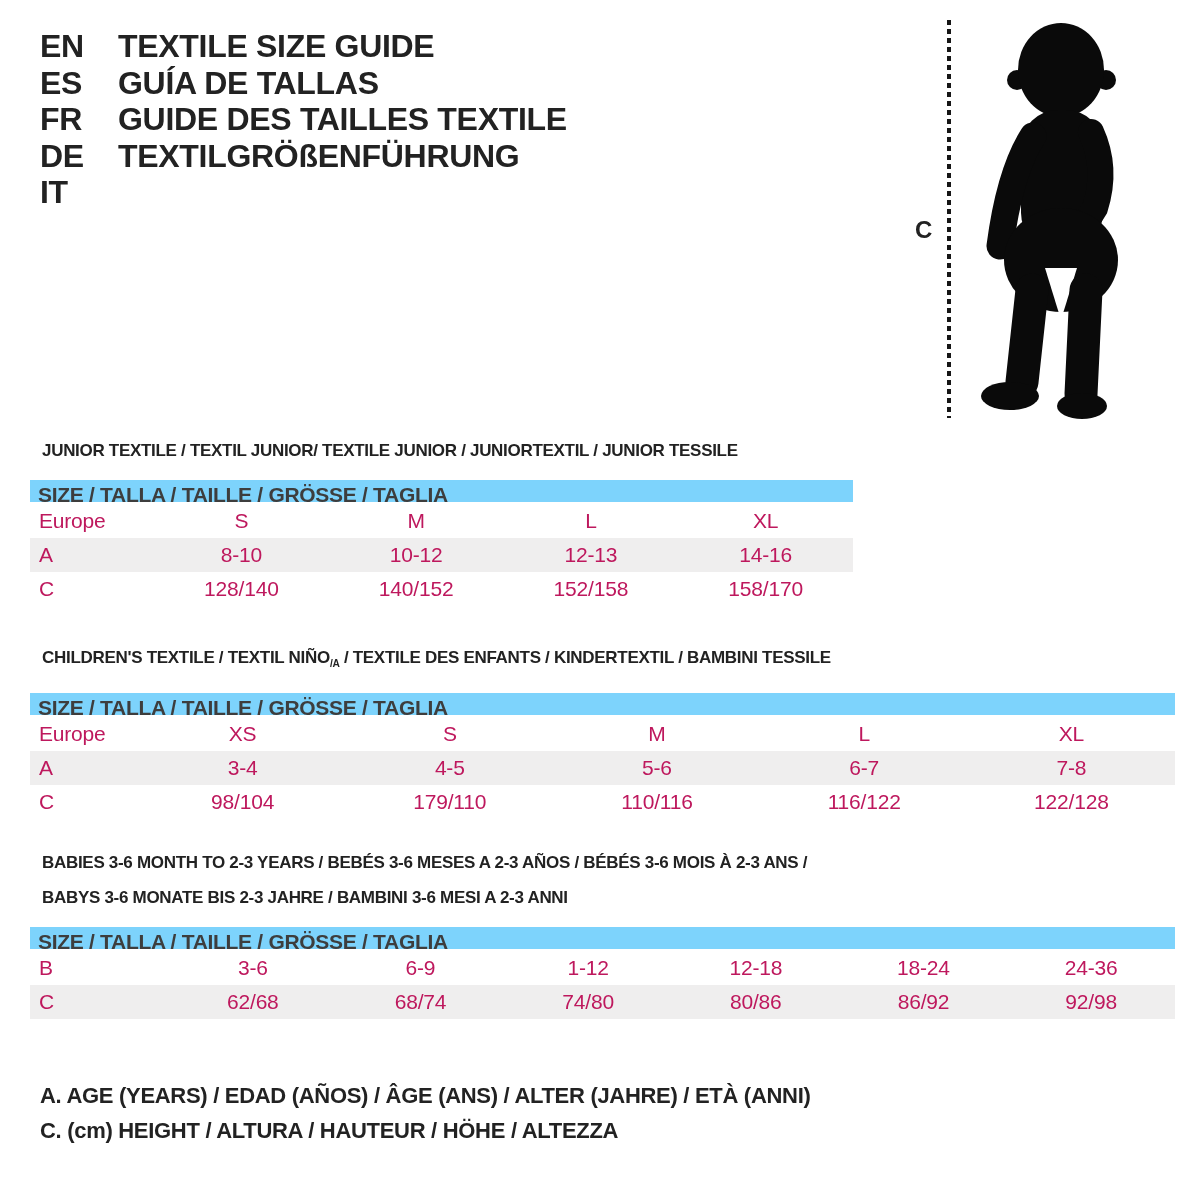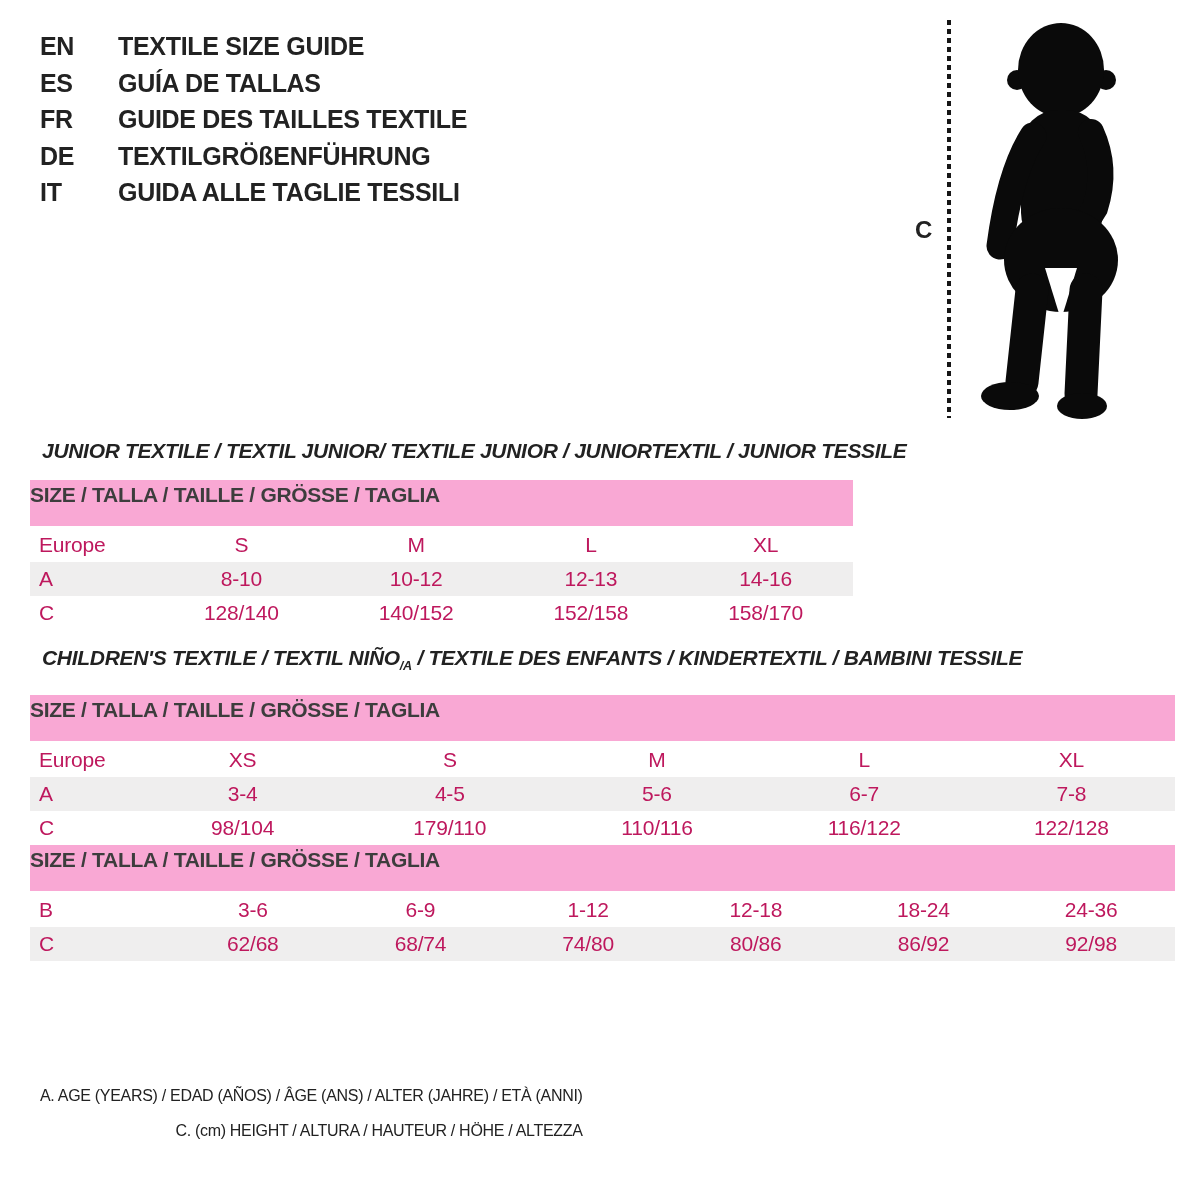--- a/index.html
+++ b/index.html
@@ -13,7 +13,7 @@
 
   
   .lang-header{position:absolute;left:40px;top:28px;}
-  .lang-row{display:flex;line-height:36.5px;font-size:25px;font-weight:bold;letter-spacing:-0.3px;}
+  .lang-row{display:flex;line-height:36.5px;font-size:32px;font-weight:bold;letter-spacing:-0.3px;}
   .lang-code{width:78px;flex:0 0 78px;}
 
   

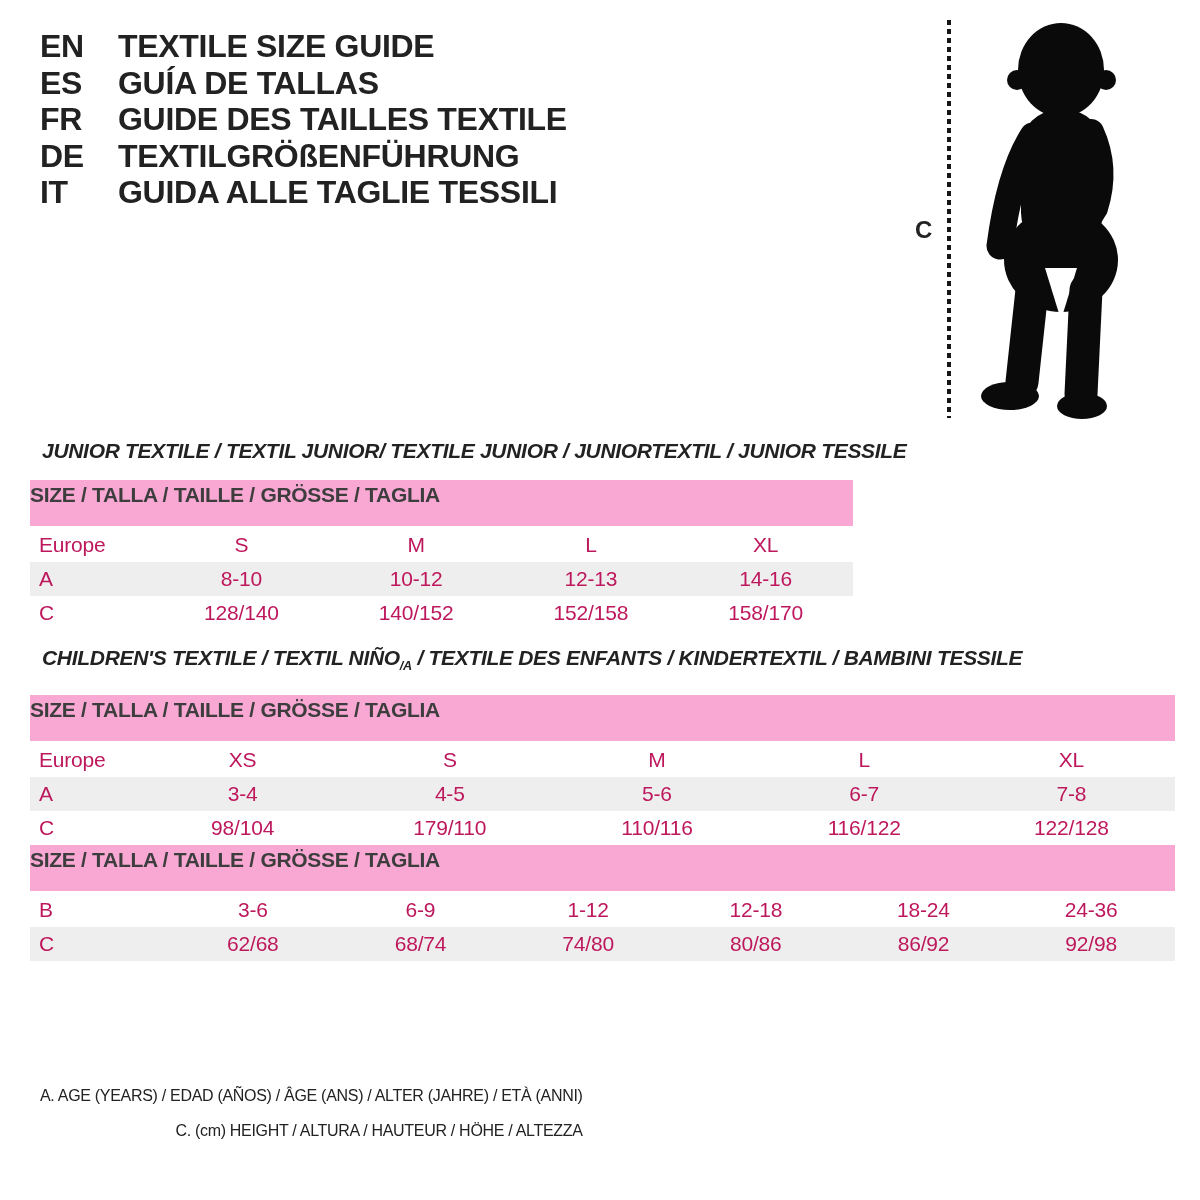--- a/index.html
+++ b/index.html
@@ -69,7 +69,6 @@
     </div>
     <div class="lang-row">
       <span class="lang-code">IT</span>
-      <span class="lang-label">GUIDA ALLE TAGLIE TESSILI</span>
     </div>
   </div>
 

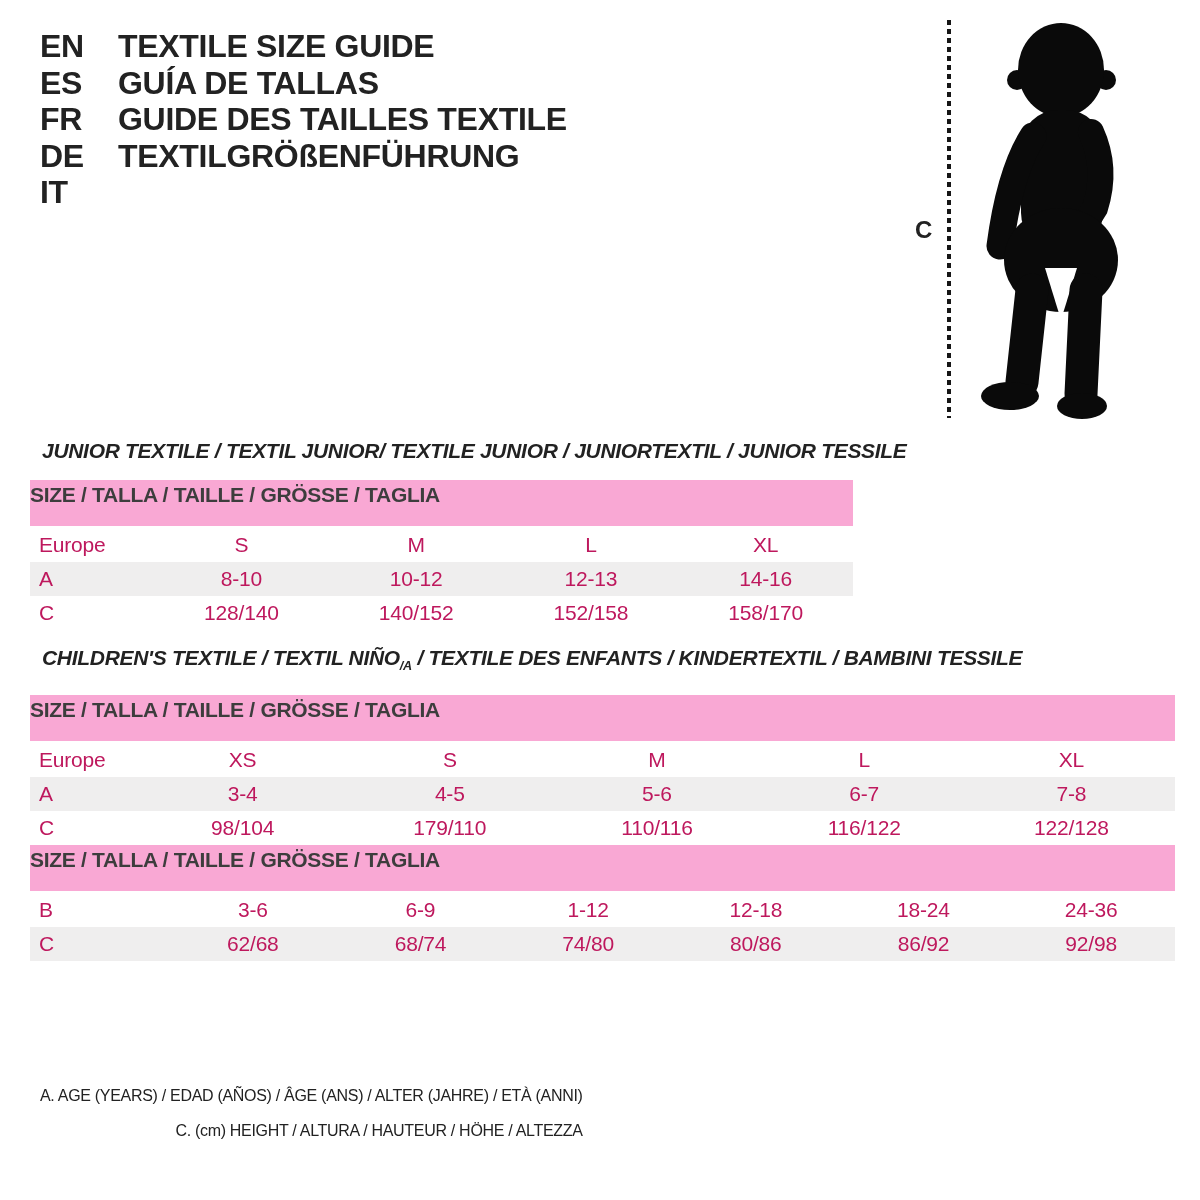--- a/index.html
+++ b/index.html
@@ -30,7 +30,7 @@
   #section-0{top:434px;width:823px;}
   #section-1{top:641px;width:1145px;}
   #section-2{top:845px;width:1145px;}
-  .section-title{font-size:21px;font-weight:bold;line-height:34px;margin:0 0 12px 12px;letter-spacing:-0.3px;white-space:nowrap;font-style:italic;}
+  .section-title{font-size:17px;font-weight:bold;line-height:34px;margin:0 0 12px 12px;letter-spacing:-0.3px;white-space:nowrap;}
   #section-2 .section-title{line-height:35px;}
   .section-title .sub{font-size:0.6em;vertical-align:sub;}
   .size-bar{height:46px;line-height:30px;background:#f9a8d4;color:#3d3d3d;

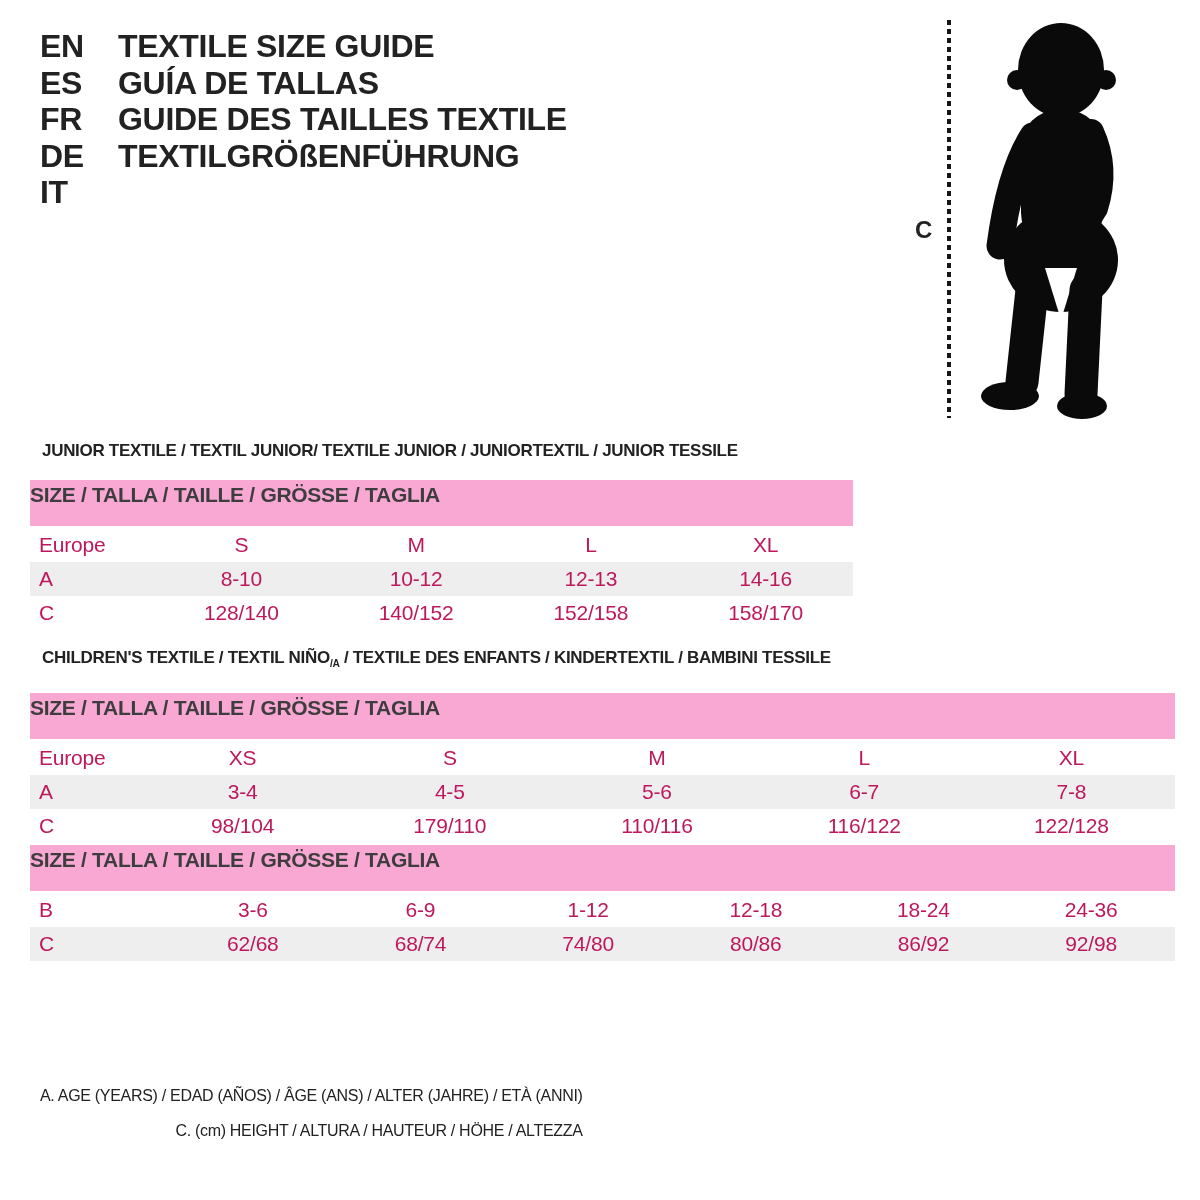--- a/index.html
+++ b/index.html
@@ -33,8 +33,8 @@
   .section-title{font-size:17px;font-weight:bold;line-height:34px;margin:0 0 12px 12px;letter-spacing:-0.3px;white-space:nowrap;}
   #section-2 .section-title{line-height:35px;}
   .section-title .sub{font-size:0.6em;vertical-align:sub;}
-  .size-bar{height:46px;line-height:30px;background:#f9a8d4;color:#3d3d3d;
-    font-size:21px;font-weight:bold;margin-bottom:2px;letter-spacing:-0.3px;}
+  .size-bar{height:22px;line-height:30px;background:#7dd3fc;color:#3d3d3d;
+    font-size:21px;font-weight:bold;padding-left:8px;margin-bottom:2px;letter-spacing:-0.3px;}
   table.size-table{width:100%;border-collapse:collapse;table-layout:fixed;}
   .size-table td{height:34px;font-size:21px;text-align:center;padding:0;letter-spacing:-0.2px;color:#be185d;}
   .size-table td.rowlabel{text-align:left;padding-left:9px;}

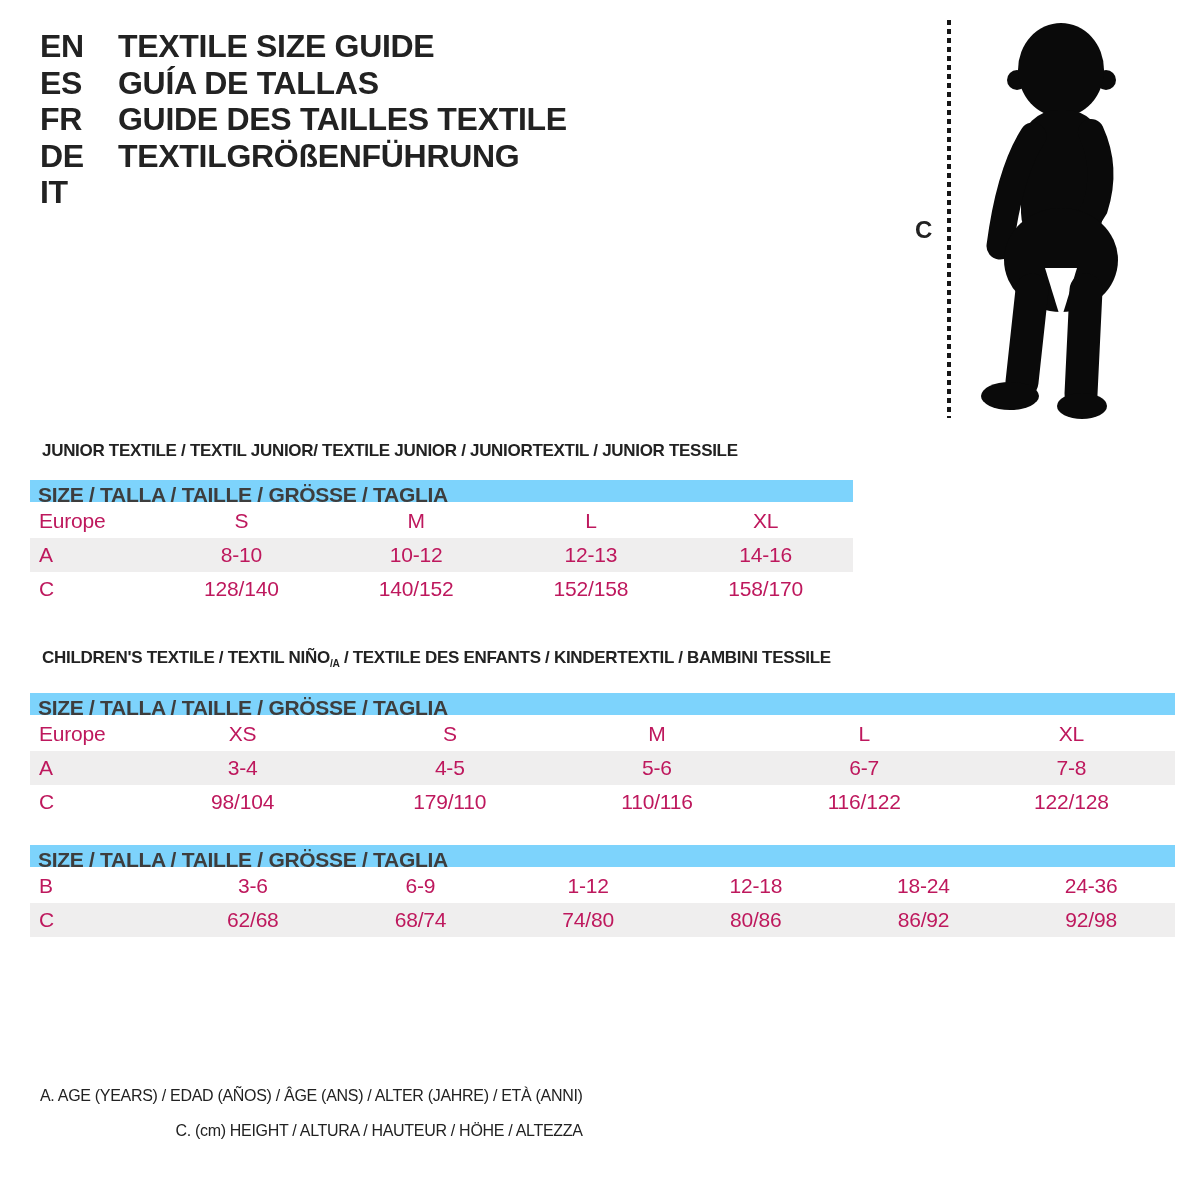--- a/index.html
+++ b/index.html
@@ -167,6 +167,7 @@
       </table>
     </div>
     <div class="section" id="section-2">
+      <div class="section-title condensed"><span>BABIES 3-6 MONTH TO 2-3 YEARS / BEBÉS 3-6 MESES A 2-3 AÑOS / BÉBÉS 3-6 MOIS À 2-3 ANS /</span><br><span>BABYS 3-6 MONATE BIS 2-3 JAHRE / BAMBINI 3-6 MESI A 2-3 ANNI</span></div>
       <div class="size-bar">SIZE / TALLA / TAILLE / GRÖSSE / TAGLIA</div>
       <table class="size-table">
         <tbody>

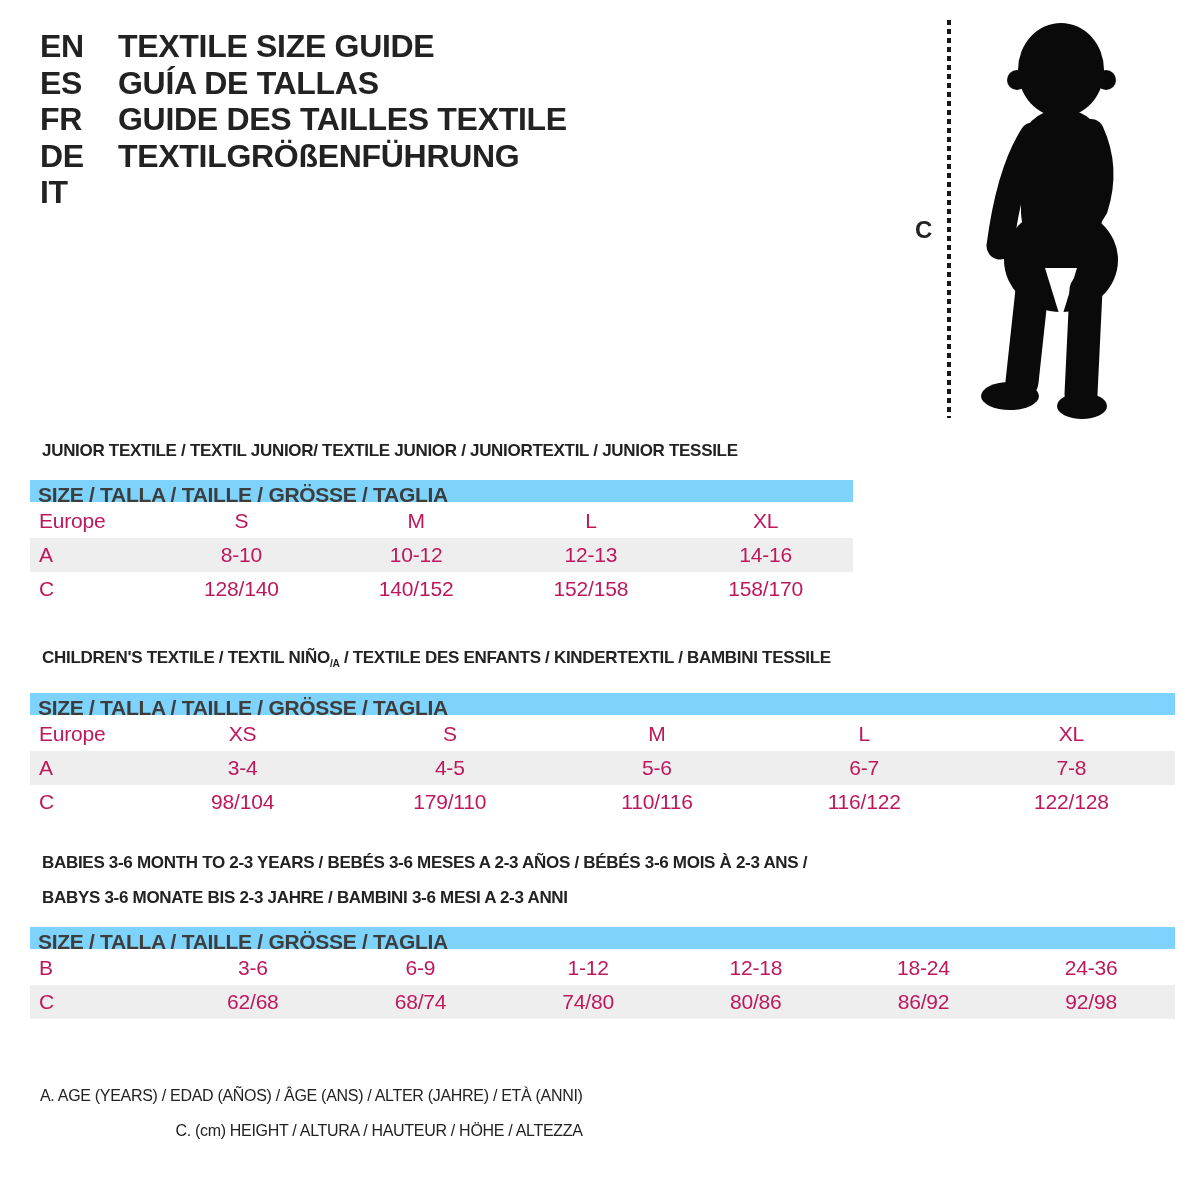--- a/index.html
+++ b/index.html
@@ -45,7 +45,7 @@
 
   
   .legend{position:absolute;left:40px;top:1078px;}
-  .legend-line{font-size:16px;font-weight:normal;line-height:35px;letter-spacing:-0.3px;white-space:nowrap;text-align:right;}
+  .legend-line{font-size:22px;font-weight:bold;line-height:35px;letter-spacing:-0.3px;white-space:nowrap;}
 </style>
 </head>
 <body>

